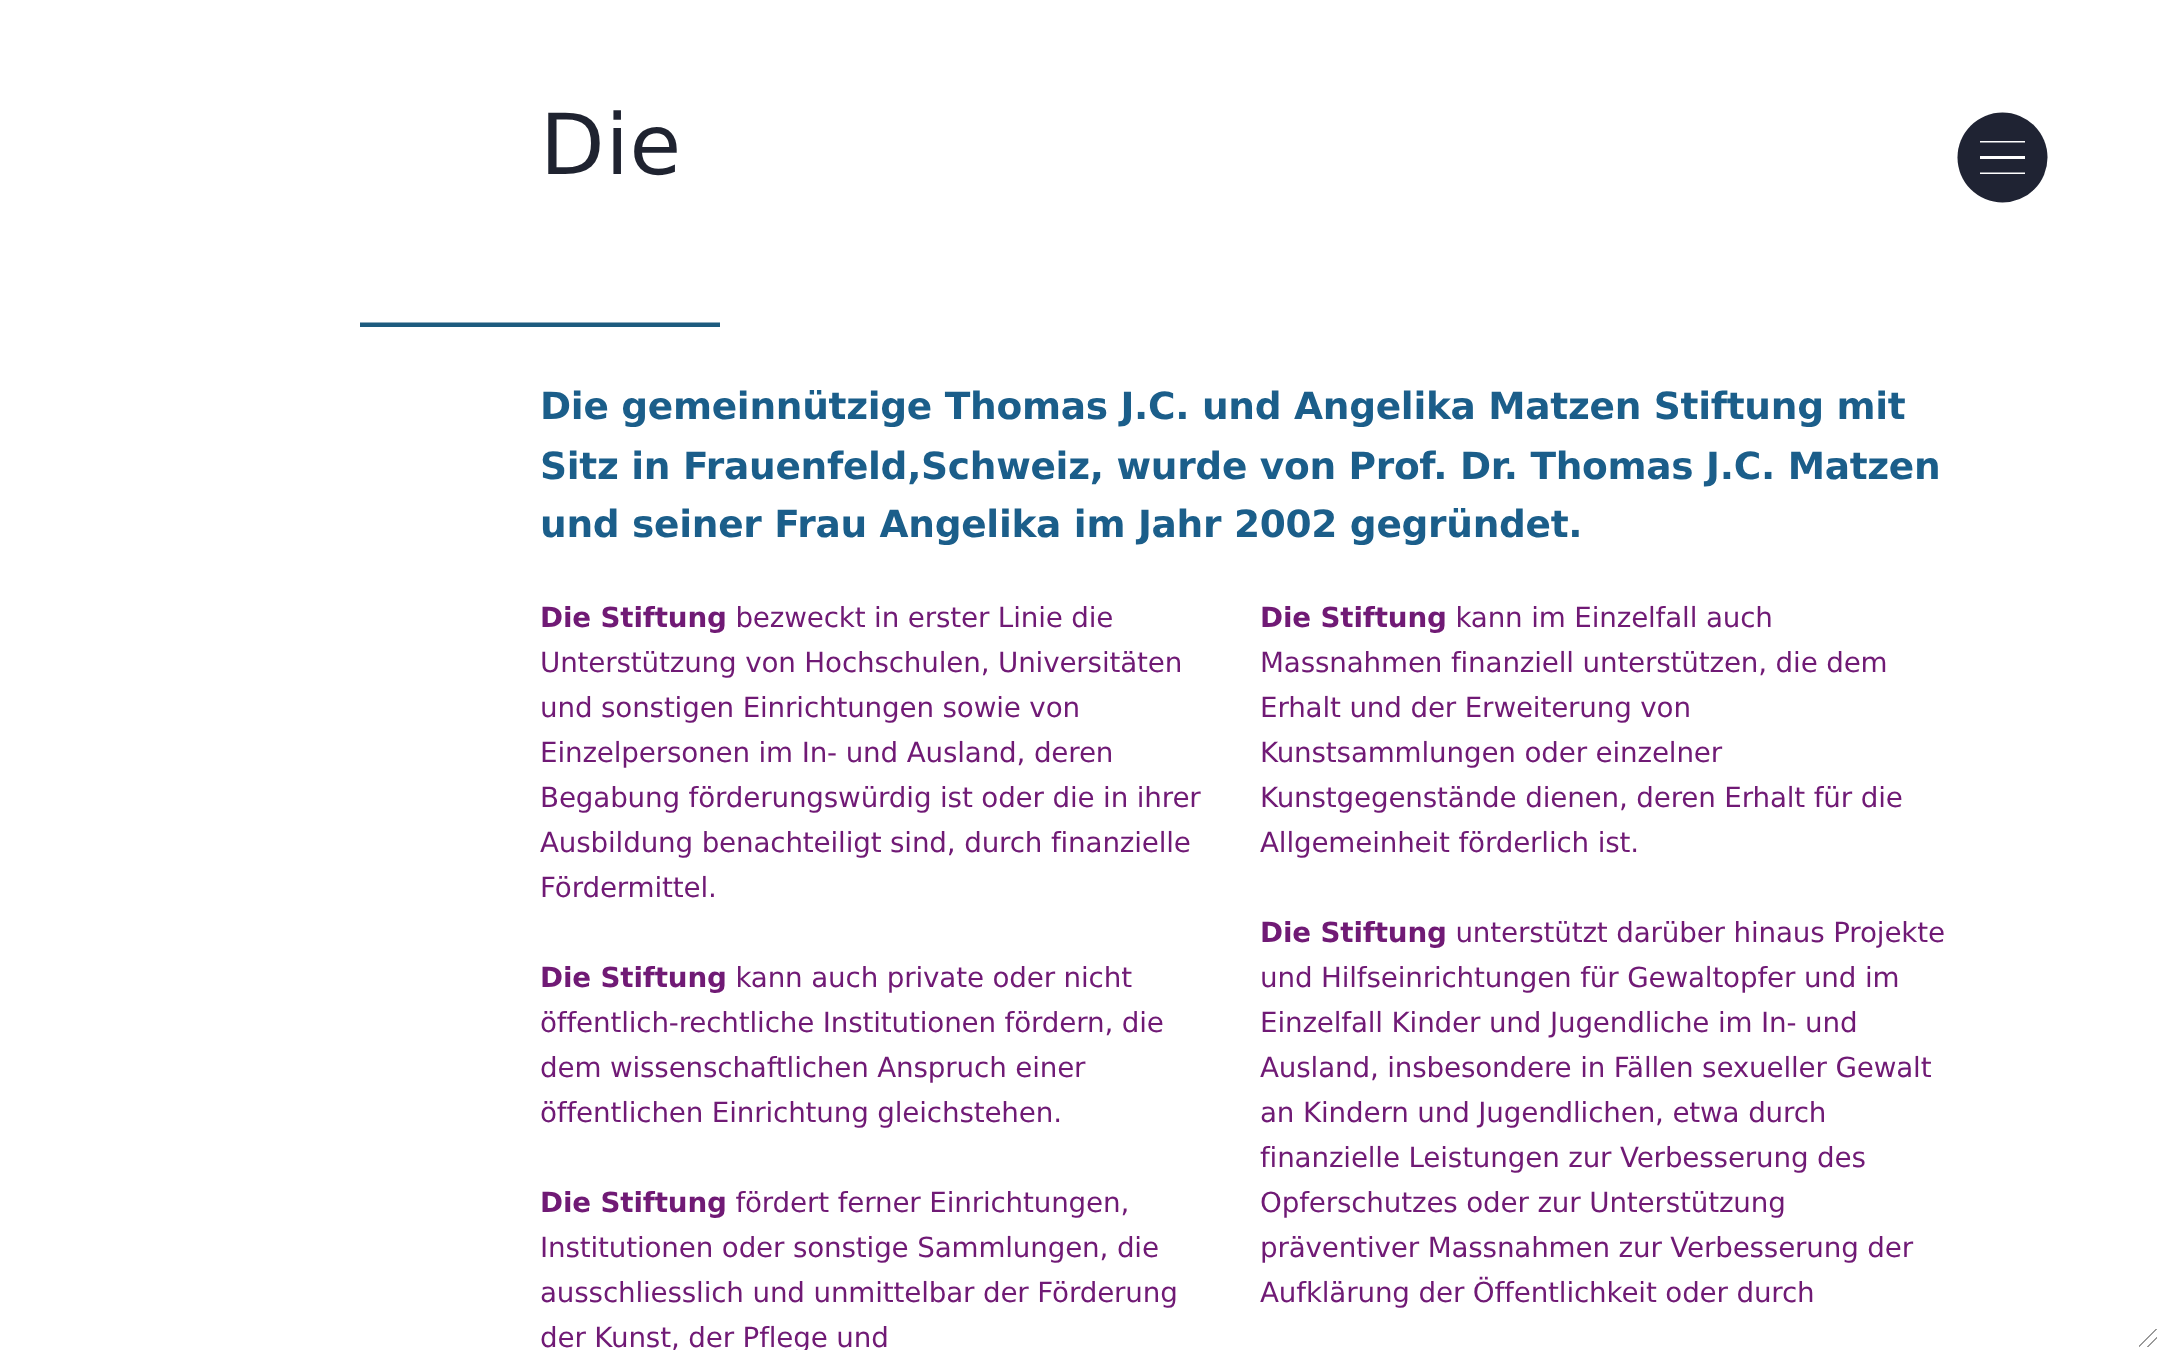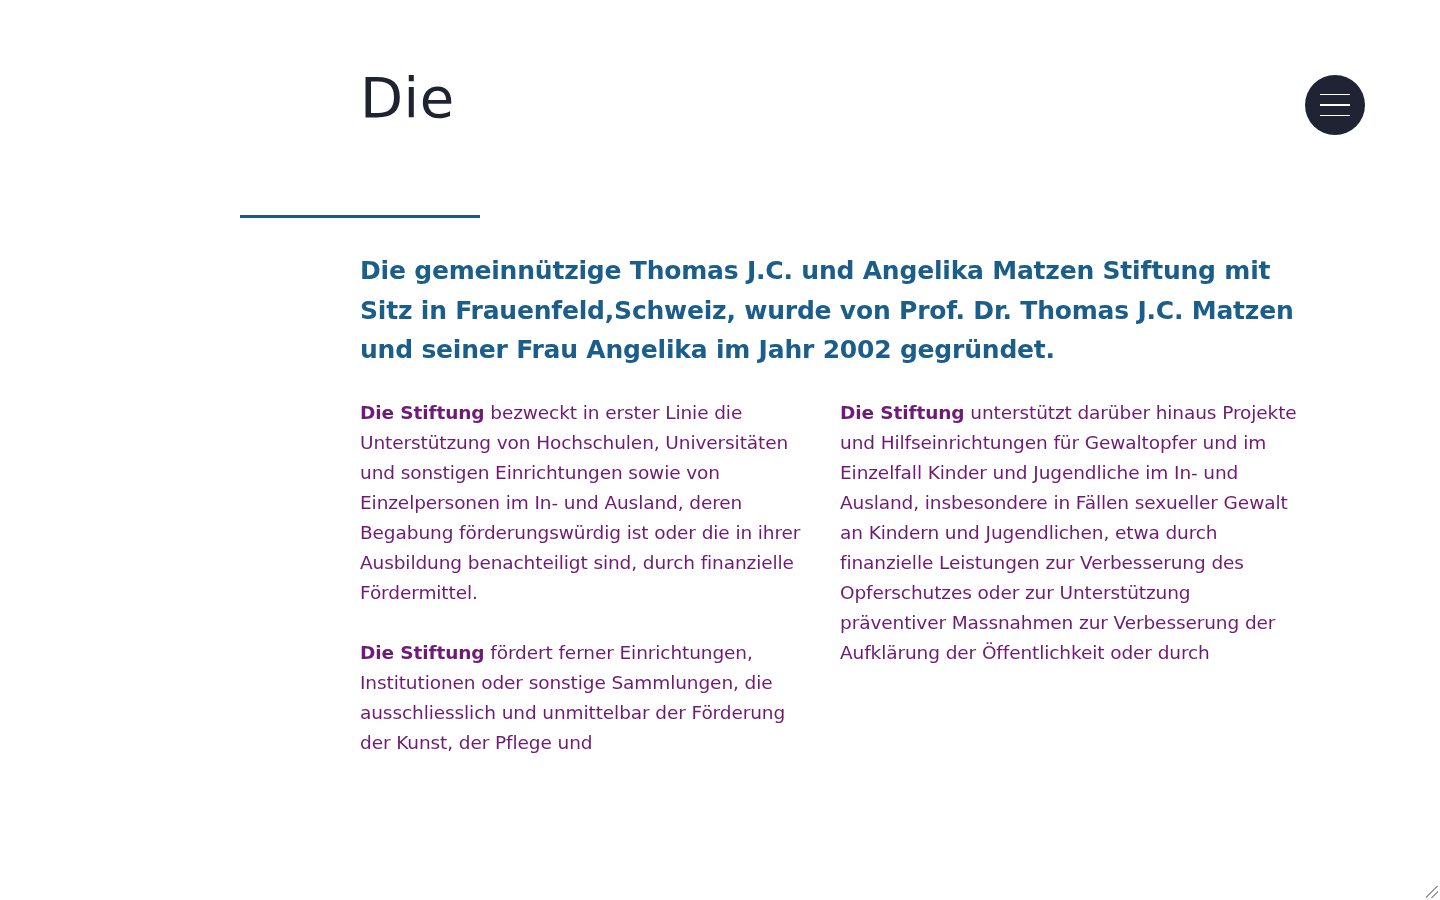--- a/index.html
+++ b/index.html
@@ -121,6 +121,7 @@
   </div>
 
   <div class="col col-right">
+    <p><b>Die Stiftung</b><span> kann im Einzelfall auch Massnahmen finanziell unterstützen, die dem Erhalt und der Erweiterung von Kunstsammlungen oder einzelner Kunstgegenstände dienen, deren Erhalt für die Allgemeinheit förderlich ist.</span></p>
     <p><b>Die Stiftung</b><span> unterstützt darüber hinaus Projekte und Hilfseinrichtungen für Gewaltopfer und im Einzelfall Kinder und Jugendliche im In- und Ausland, insbesondere in Fällen sexueller Gewalt an Kindern und Jugendlichen, etwa durch finanzielle Leistungen zur Verbesserung des Opferschutzes oder zur Unterstützung präventiver Massnahmen zur Verbesserung der Aufklärung der Öffentlichkeit oder durch</span></p>
   </div>
 

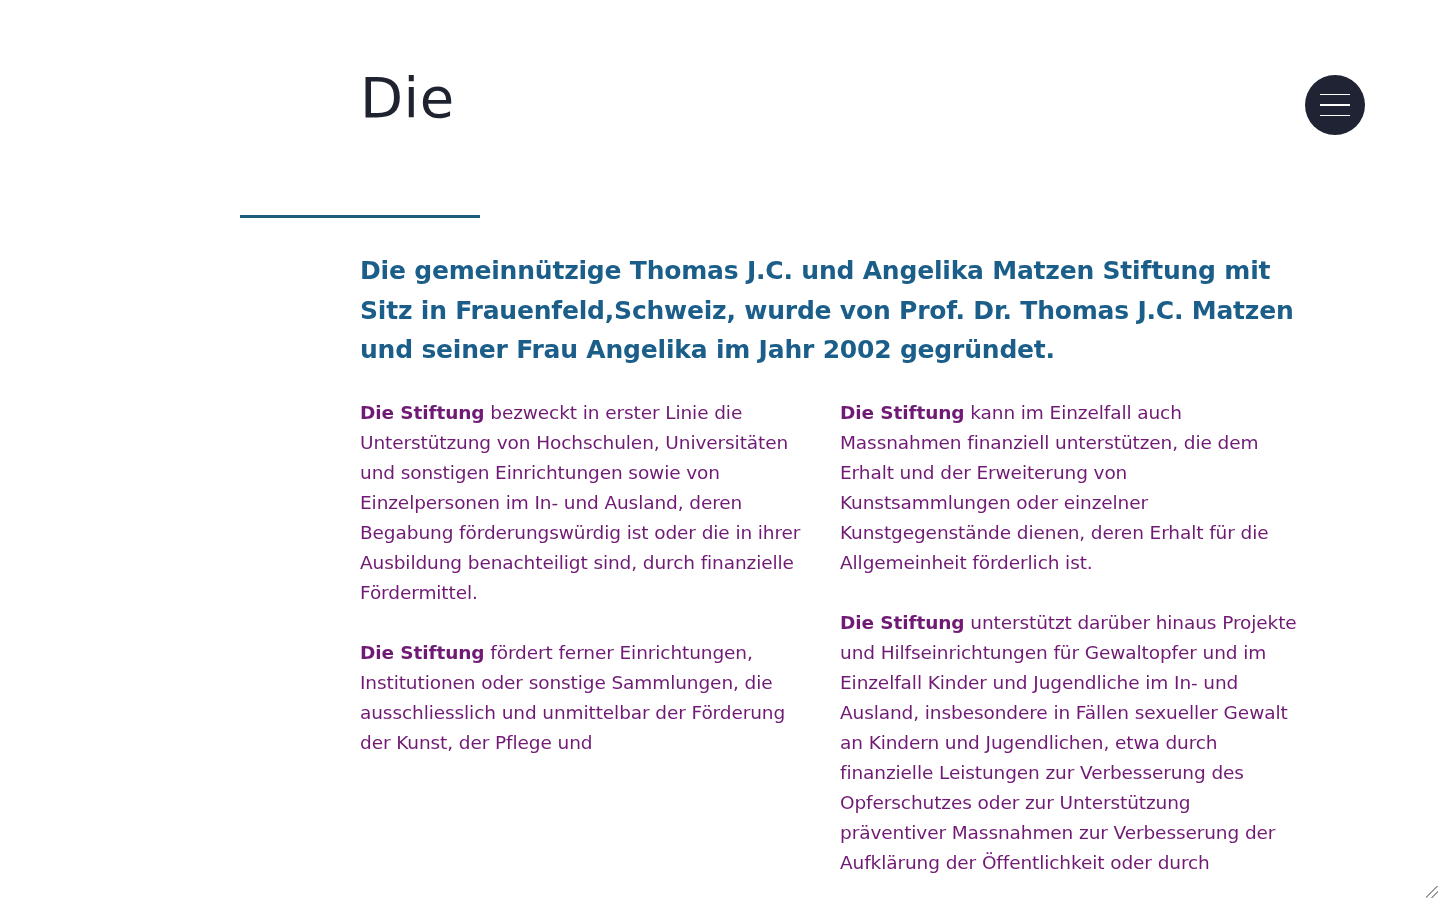--- a/index.html
+++ b/index.html
@@ -117,6 +117,7 @@
 
   <div class="col col-left">
     <p><b>Die Stiftung</b><span> bezweckt in erster Linie die Unterstützung von Hochschulen, Universitäten und sonstigen Einrichtungen sowie von Einzelpersonen im In- und Ausland, deren Begabung förderungswürdig ist oder die in ihrer Ausbildung benachteiligt sind, durch finanzielle Fördermittel.</span></p>
+    <p><b>Die Stiftung</b><span> kann auch private oder nicht öffentlich-rechtliche Institutionen fördern, die dem wissenschaftlichen Anspruch einer öffentlichen Einrichtung gleichstehen.</span></p>
     <p><b>Die Stiftung</b><span> fördert ferner Einrichtungen, Institutionen oder sonstige Sammlungen, die ausschliesslich und unmittelbar der Förderung der Kunst, der Pflege und</span></p>
   </div>
 

